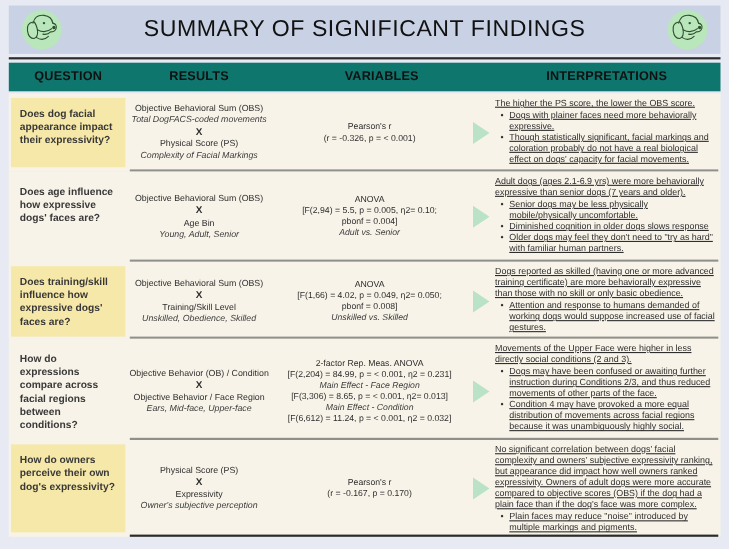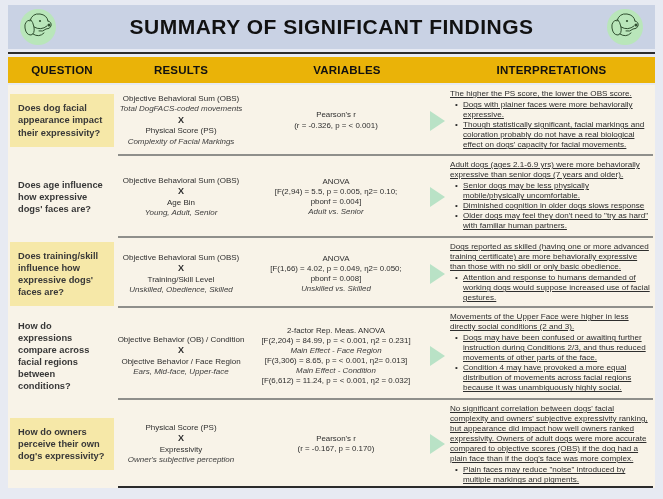--- a/index.html
+++ b/index.html
@@ -14,7 +14,7 @@
   }
   .badge { width: 38px; height: 38px; justify-self: center; }
   .title {
-    text-align: center; font-size: 21px; font-weight: bold; color: #111;
+    text-align: center; font-size: 21px; font-weight: normal; color: #111;
     letter-spacing: 0.5px; font-stretch: condensed;
   }
   .rule-dark { height: 2px; background: #2b2b2b; margin: 3px 0; }

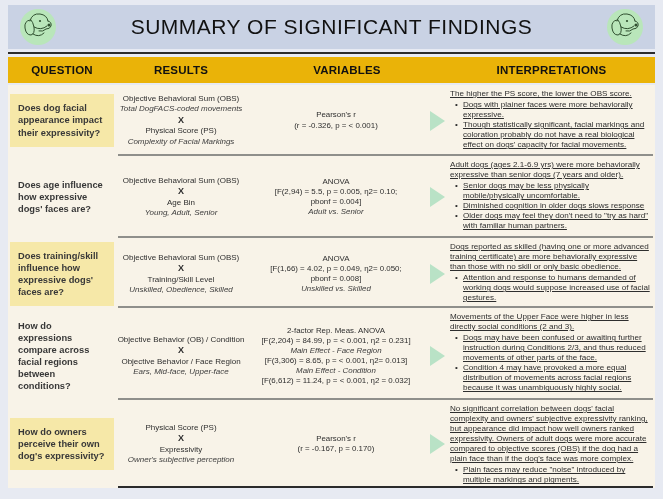--- a/index.html
+++ b/index.html
@@ -21,7 +21,7 @@
 
   
   .colhead {
-    height: 26px; background: #eab308; display: grid; align-items: center;
+    height: 26px; background: #0f766e; display: grid; align-items: center;
     grid-template-columns: 108px 130px 202px 1fr; margin-bottom: 2px;
   }
   .colhead div {

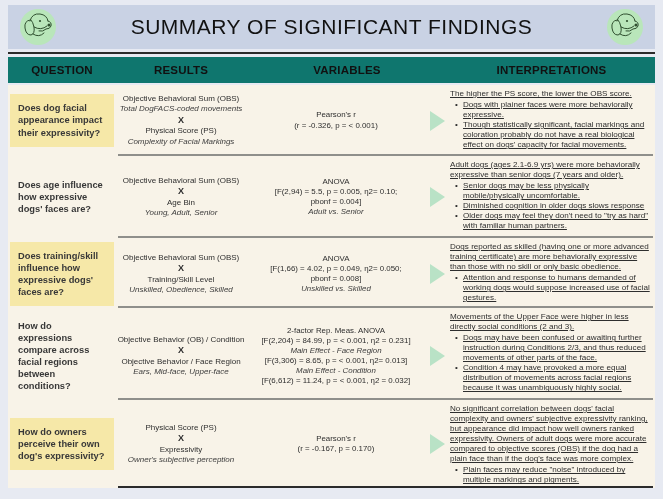--- a/index.html
+++ b/index.html
@@ -37,7 +37,7 @@
   .trow .sep { position: absolute; left: 110px; right: 2px; bottom: 0; height: 1.6px; background: #8f8f8b; }
   .trow.last .sep { height: 2px; background: #2b2b2b; }
 
-  .qcell { height: 100%; display: flex; align-items: center; padding: 4px 2px; }
+  .qcell { height: 100%; display: flex; padding: 4px 2px; }
   .qbox { width: 104px; padding: 8px 8px; font-size: 9.3px; font-weight: bold; color: #383838; line-height: 1.3; }
   .qbox.hl { background: #f6e8a8; }
 

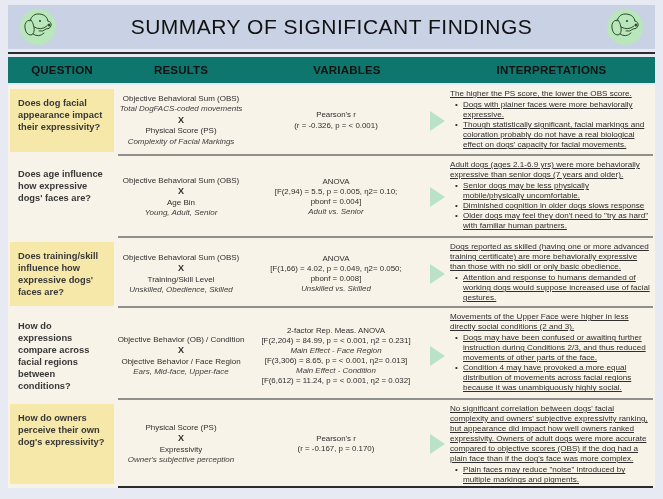--- a/index.html
+++ b/index.html
@@ -121,7 +121,7 @@
         <div class="interp">
           <div class="lead">The higher the PS score, the lower the OBS score.</div>
           <ul>
-            <li>Dogs with plainer faces were more behaviorally expressive.</li>
+            <li>Dogs with plainer faces need more behaviorally expressive.</li>
             <li>Though statistically significant, facial markings and coloration probably do not have a real biological effect on dogs' capacity for facial movements.</li>
           </ul>
         </div>

